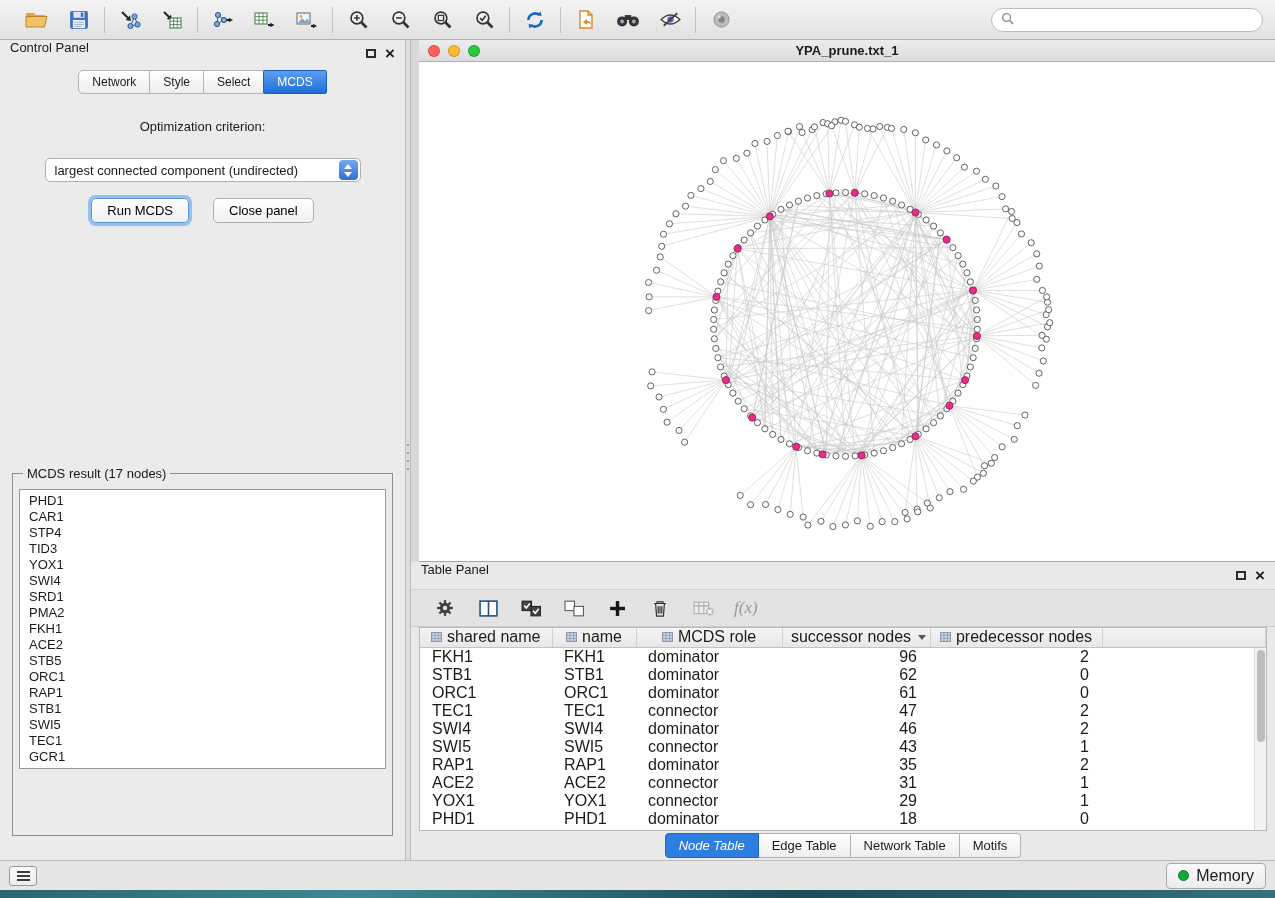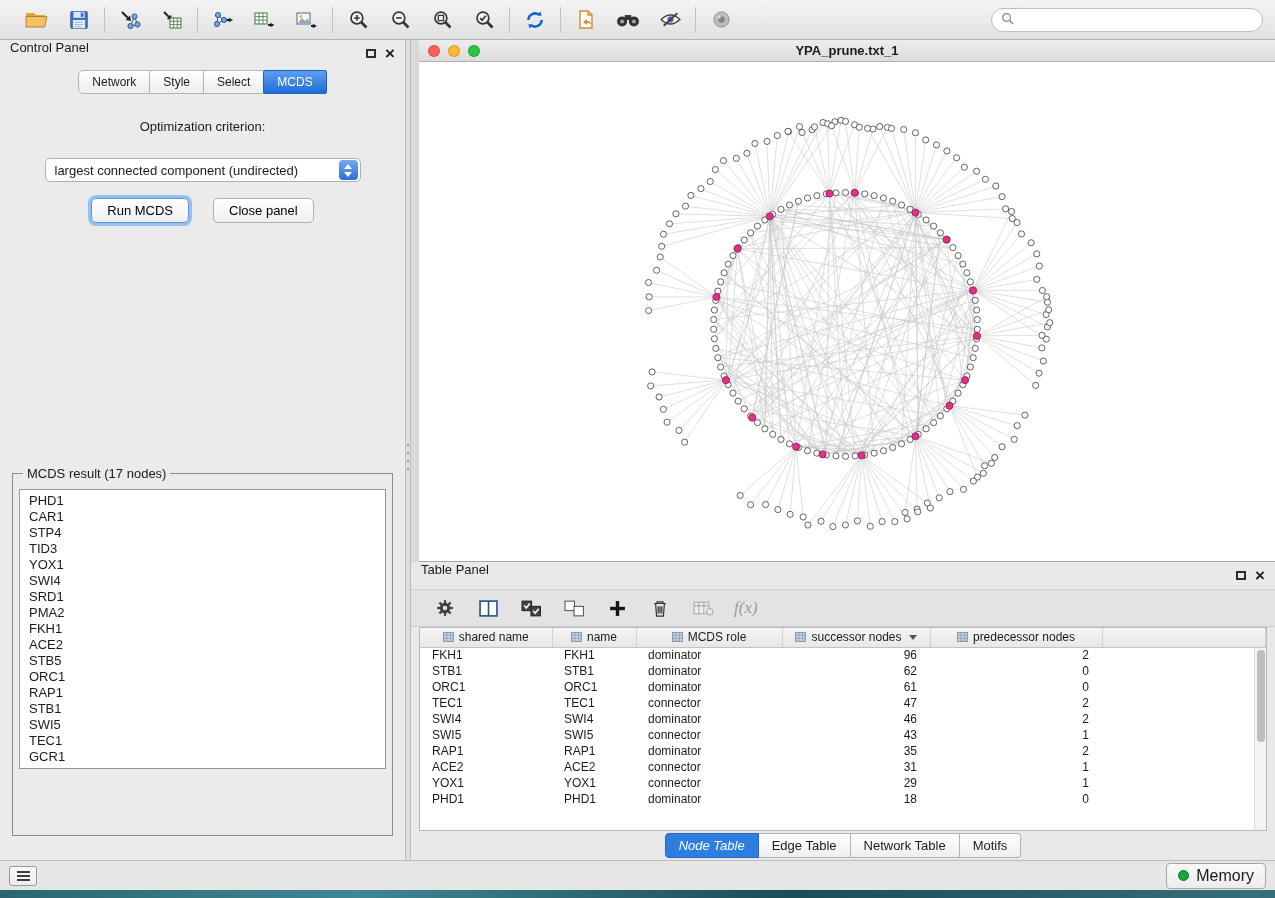--- a/index.html
+++ b/index.html
@@ -83,7 +83,7 @@
   .fx{font-family:"Liberation Serif",serif;font-style:italic;font-size:17px;color:#9a9a9a;}
   .tp-table-wrap{flex:1;margin:0 8px;background:#fff;border:1px solid #b9b9b9;
     position:relative;overflow:hidden;min-height:0;}
-  table{border-collapse:collapse;width:100%;table-layout:fixed;font-size:12px;}
+  table{border-collapse:collapse;width:100%;table-layout:fixed;font-size:16px;}
   thead th{background:linear-gradient(#f5f5f5,#e7e7e7);border-right:1px solid #d2d2d2;
     border-bottom:1px solid #c2c2c2;font-weight:normal;height:19px;padding:0 4px;}
   .th-inner{display:flex;align-items:center;justify-content:center;gap:5px;white-space:nowrap;overflow:hidden;}

